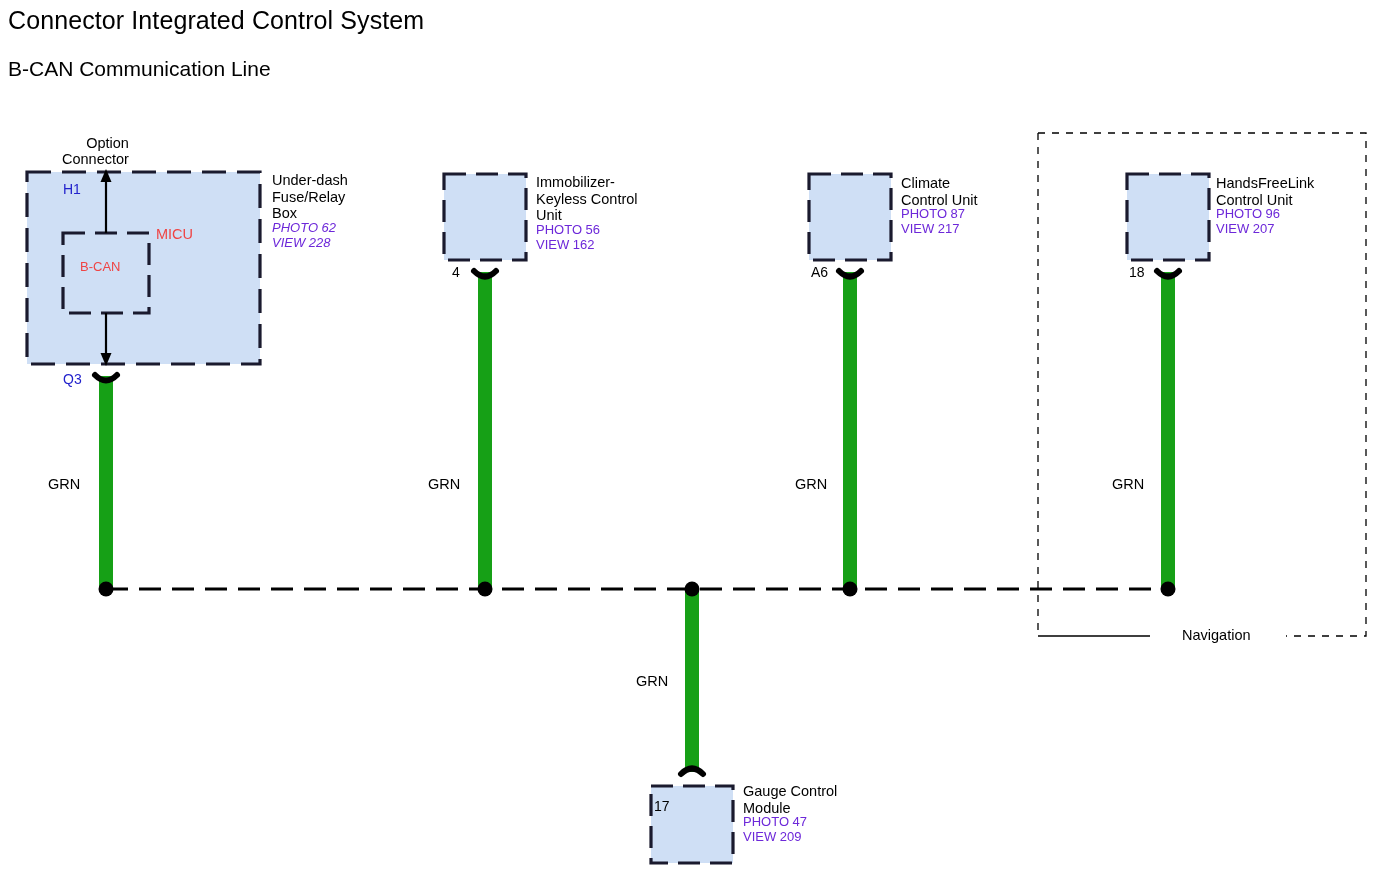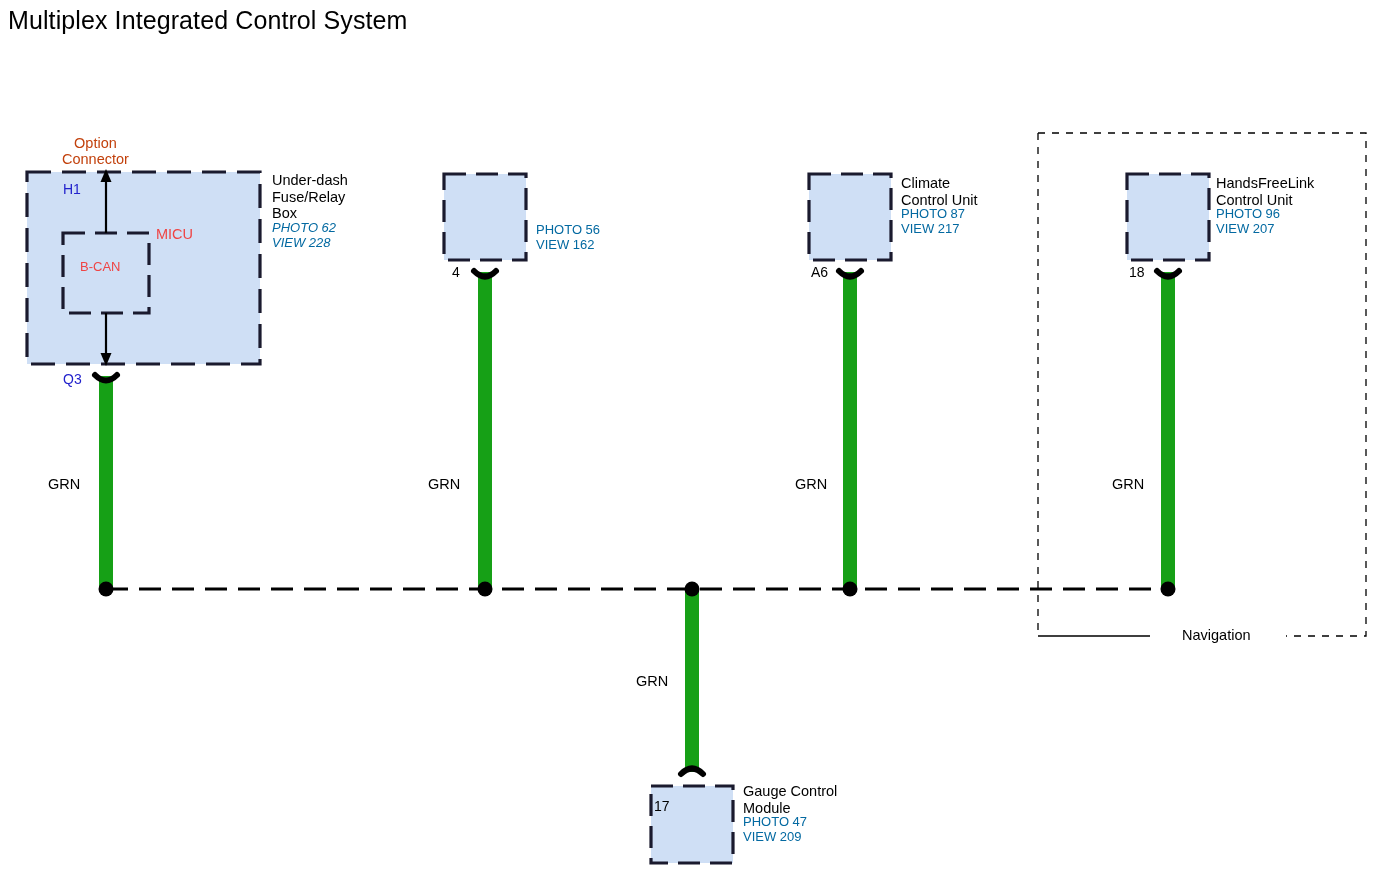--- a/index.html
+++ b/index.html
@@ -90,7 +90,7 @@
 
 <div id="diagram-root">
 
-  <div class="abs title-main">Multiplex Integrated Control System</div>
+  <div class="abs title-main">Connector Integrated Control System</div>
 
   <svg id="wiring-svg" viewBox="0 0 1374 879" xmlns="http://www.w3.org/2000/svg">
 

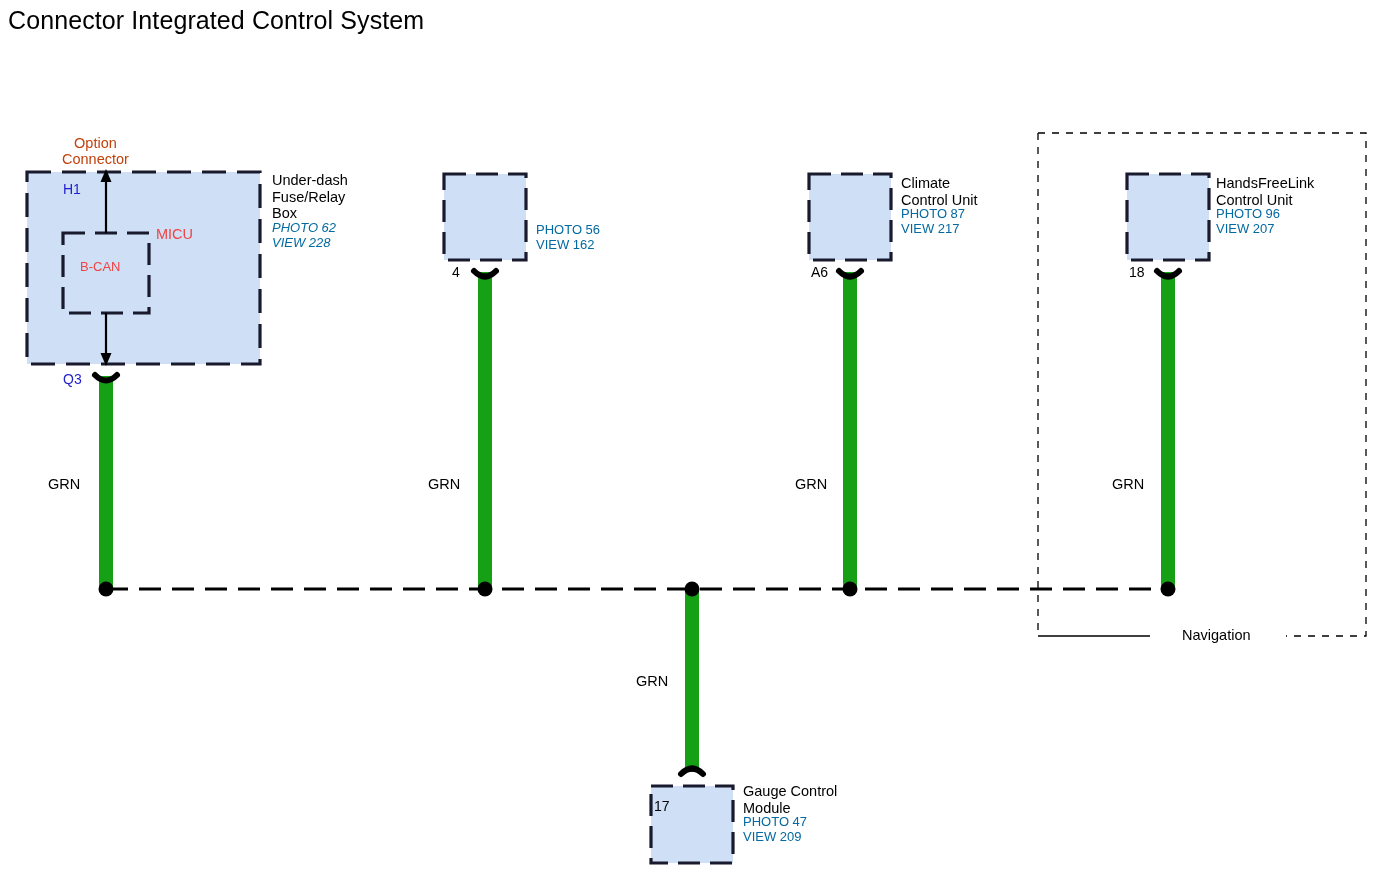--- a/index.html
+++ b/index.html
@@ -91,6 +91,7 @@
 <div id="diagram-root">
 
   <div class="abs title-main">Connector Integrated Control System</div>
+  <div class="abs title-sub">B-CAN Communication Line</div>
 
   <svg id="wiring-svg" viewBox="0 0 1374 879" xmlns="http://www.w3.org/2000/svg">
 

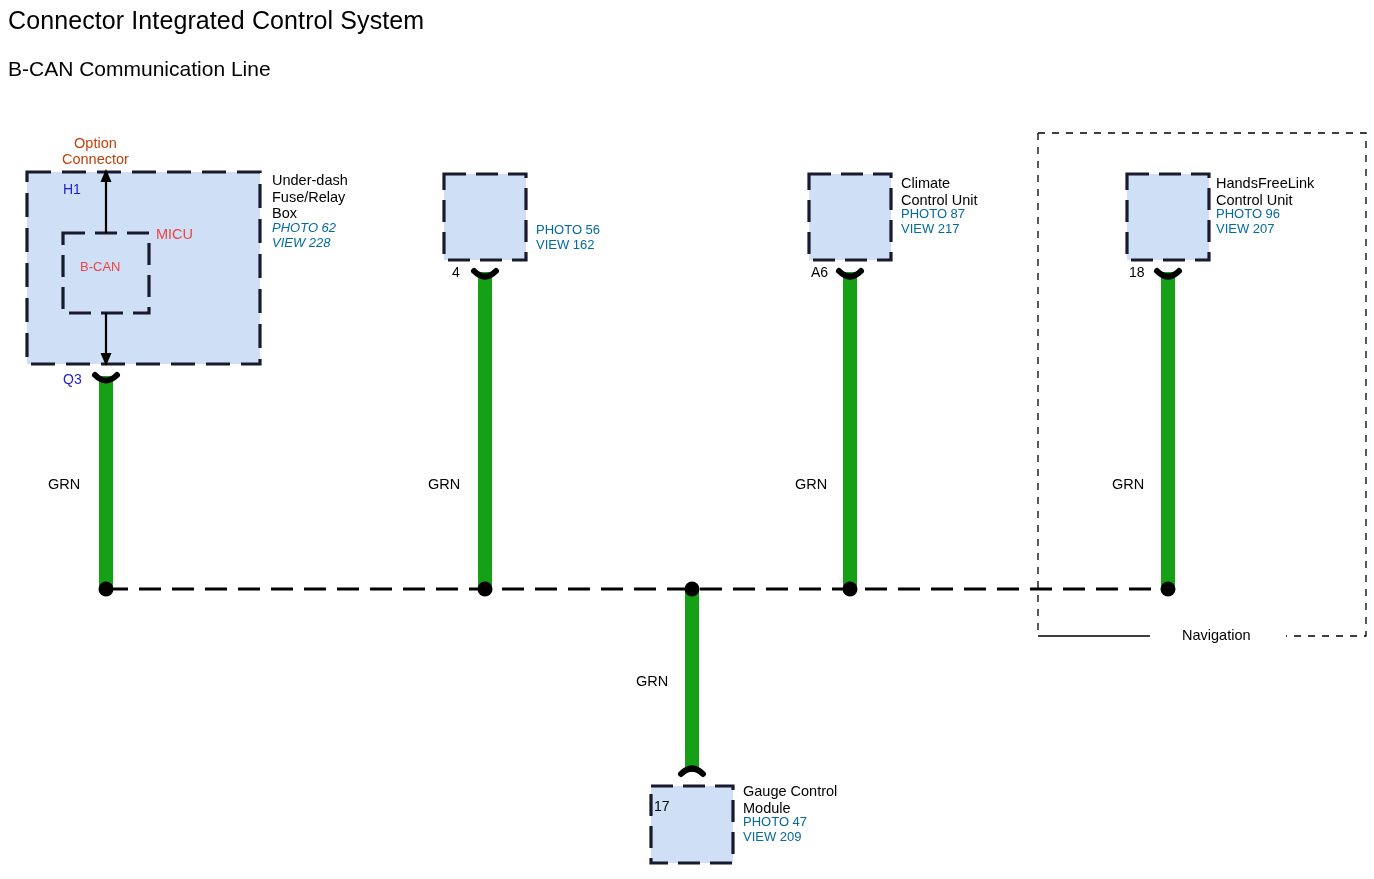--- a/index.html
+++ b/index.html
@@ -73,8 +73,8 @@
   .option-label {
     font-size: 14.5px;
     line-height: 16px;
-    color: #c2410c;
-    text-align: center;
+    color: #000000;
+    text-align: right;
     white-space: nowrap;
   }
   .nav-label {

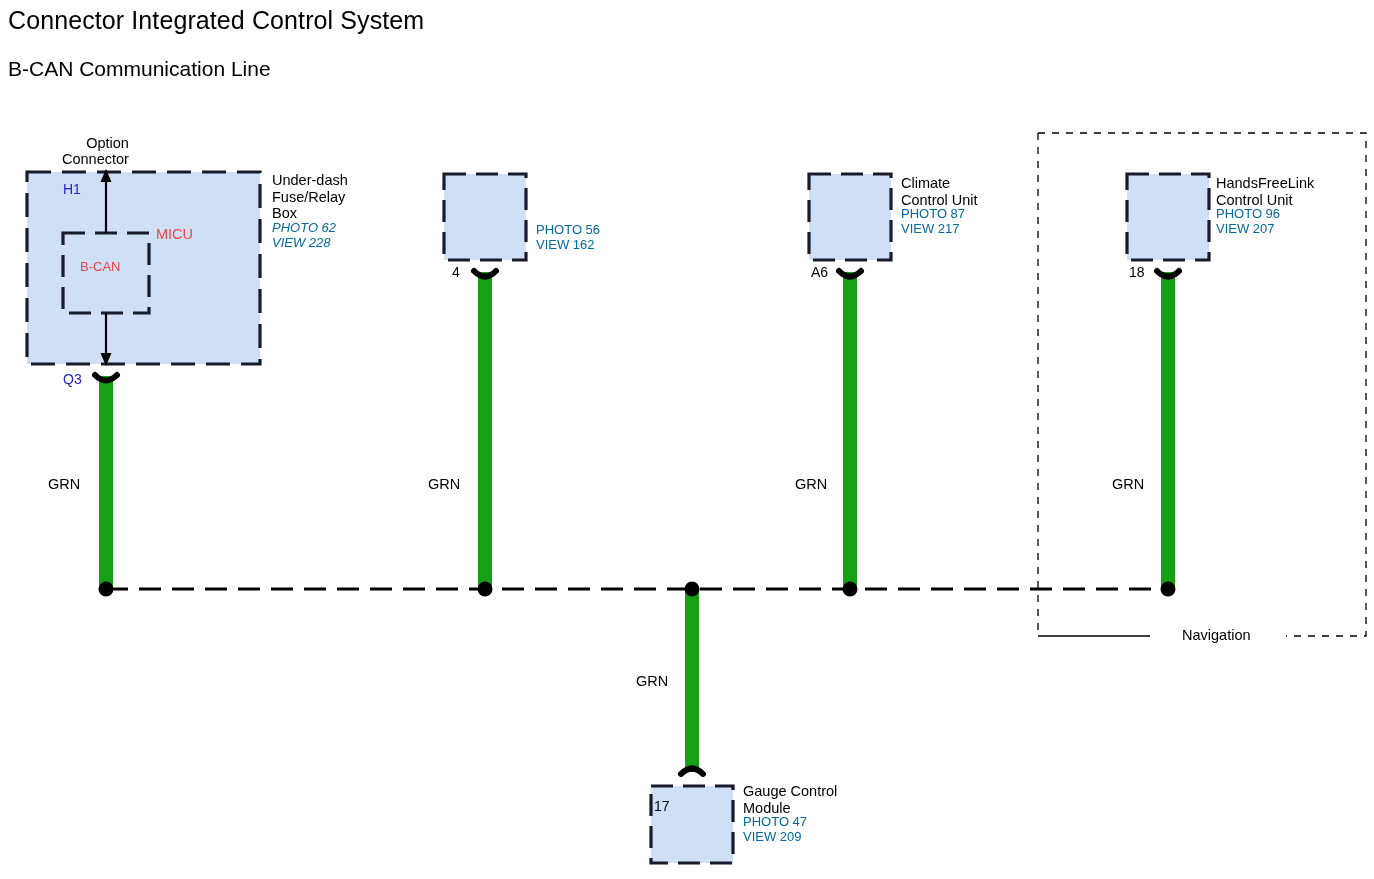--- a/index.html
+++ b/index.html
@@ -181,6 +181,11 @@
   <div class="abs term-label blue" style="left:63px; top:371px;">Q3</div>
   <div class="abs wire-label" style="left:48px; top:476px;">GRN</div>
 
+  <div class="abs unit-label" style="left:536px; top:174px;">
+    <div>Immobilizer-</div>
+    <div>Keyless Control</div>
+    <div>Unit</div>
+  </div>
   <div class="abs ref-label" style="left:536px; top:223px;">
     <div>PHOTO 56</div>
     <div>VIEW 162</div>

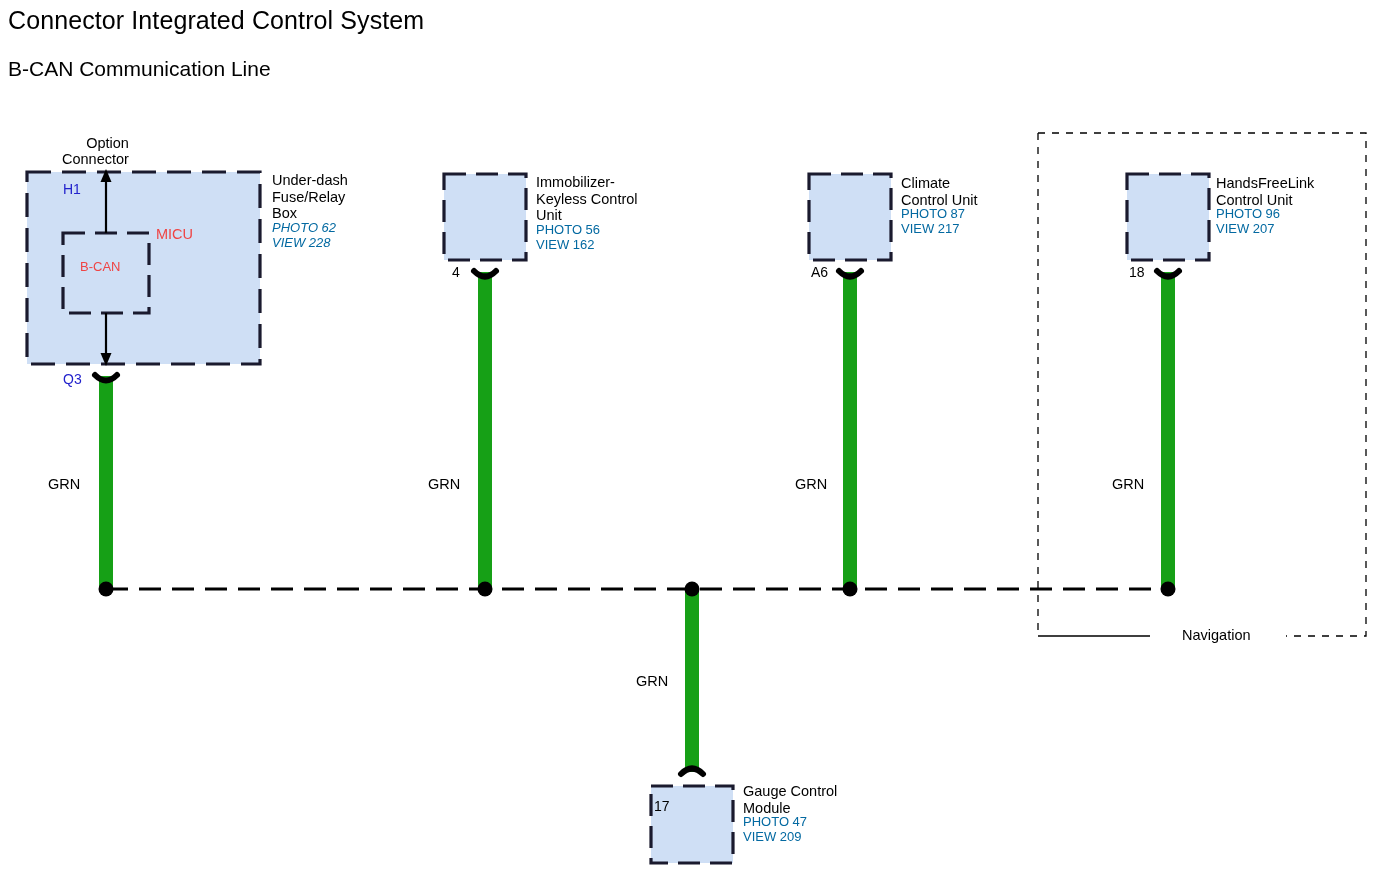--- a/index.html
+++ b/index.html
@@ -51,7 +51,7 @@
   .ref-label {
     font-size: 13px;
     line-height: 14.5px;
-    color: #0369a1;
+    color: #6d28d9;
     white-space: nowrap;
   }
   .term-label {

